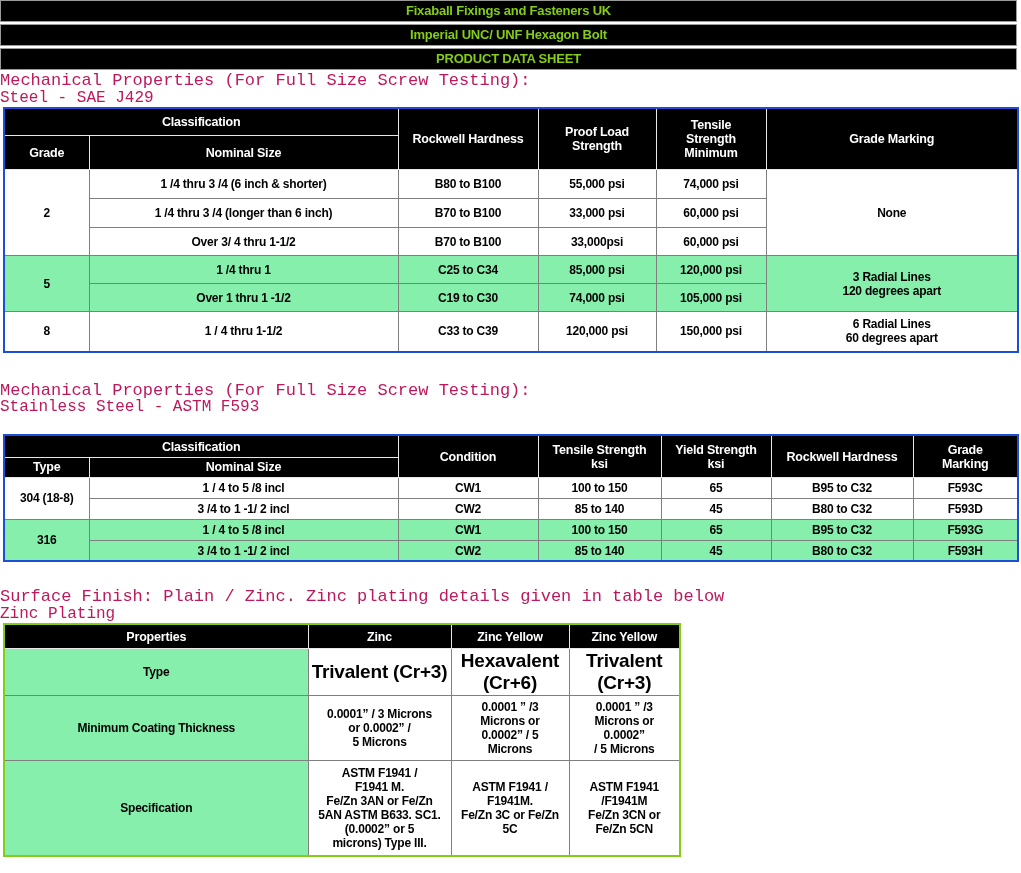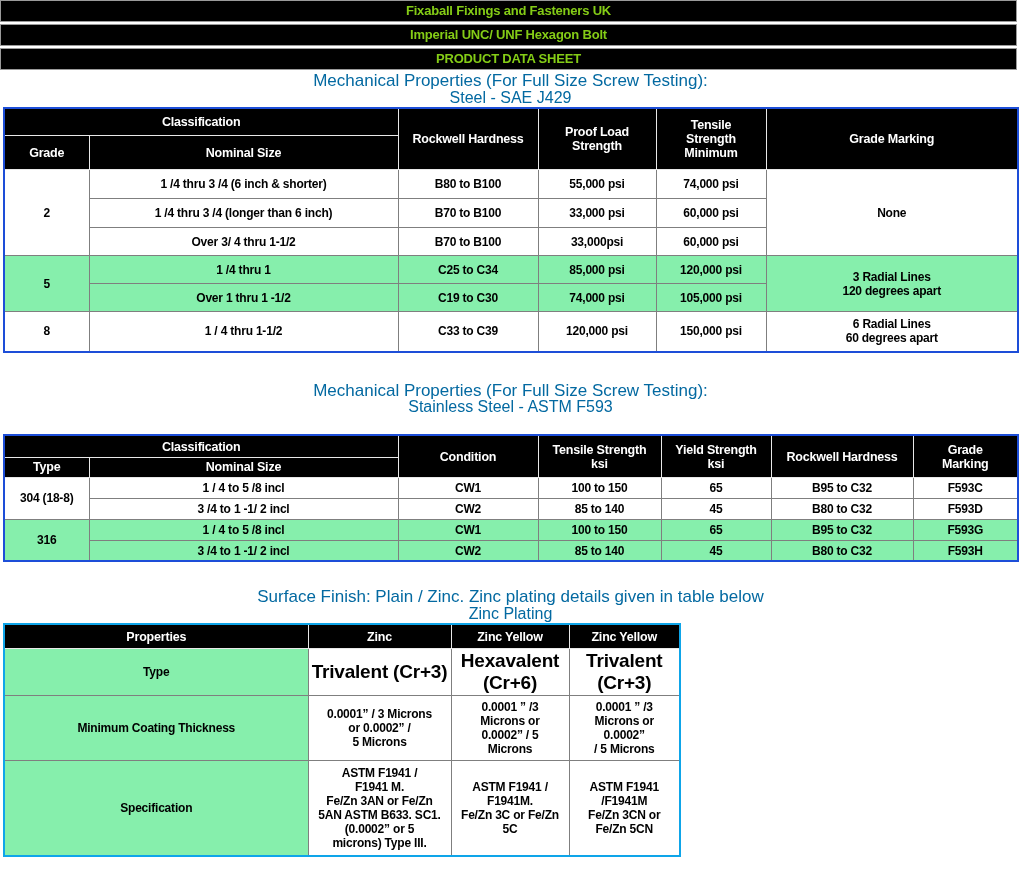--- a/index.html
+++ b/index.html
@@ -19,8 +19,8 @@
   }
   
   .stitle{
-    font-family:Liberation Sans, sans-serif;
-    font-size:17px;color:#0369a1;text-align:center;line-height:1.05;
+    font-family:Liberation Mono, monospace;
+    font-size:17px;color:#be185d;line-height:1.05;
   }
   .stitle.small{font-size:16px;}
 

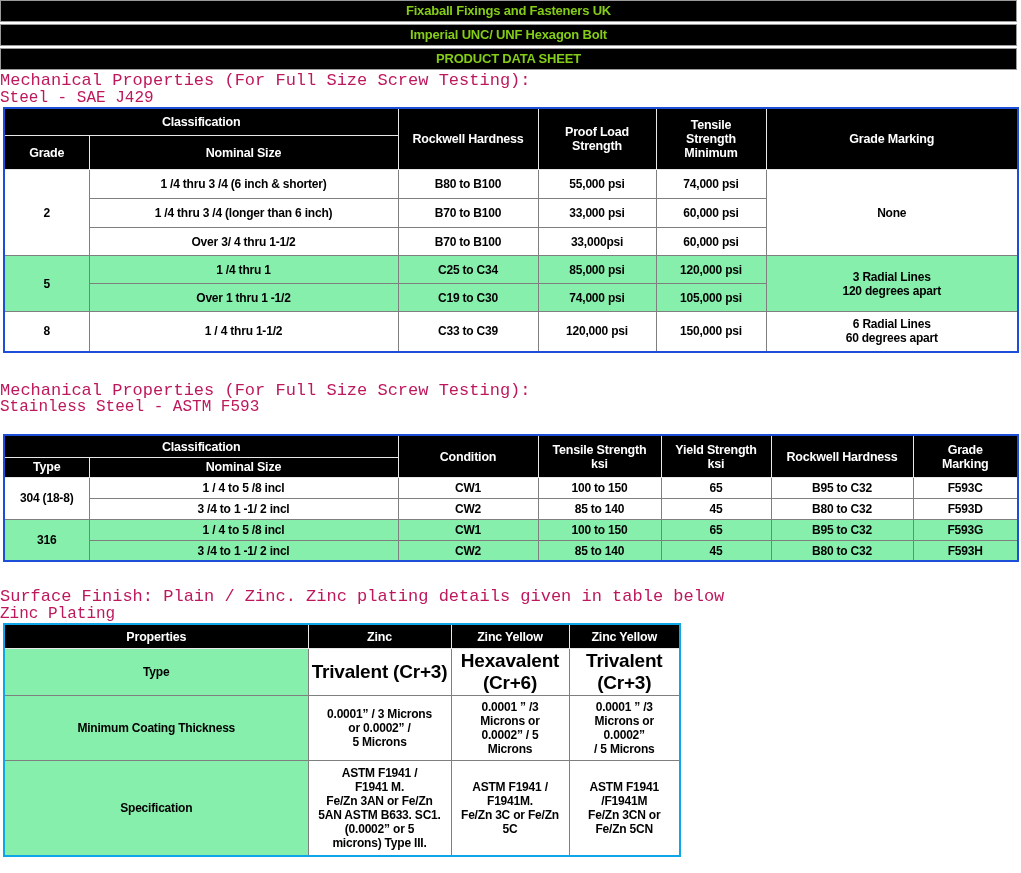--- a/index.html
+++ b/index.html
@@ -49,7 +49,7 @@
   .t2 tbody tr{height:21px;}
 
   
-  .t3{border:2px solid #0ea5e9;}
+  .t3{border:2px solid #84cc16;}
   .t3 tr.h1{height:25px;}
   .t3 tr.rtype{height:33px;font-size:13px;}
   .t3 tr.rcolor{height:21px;}

